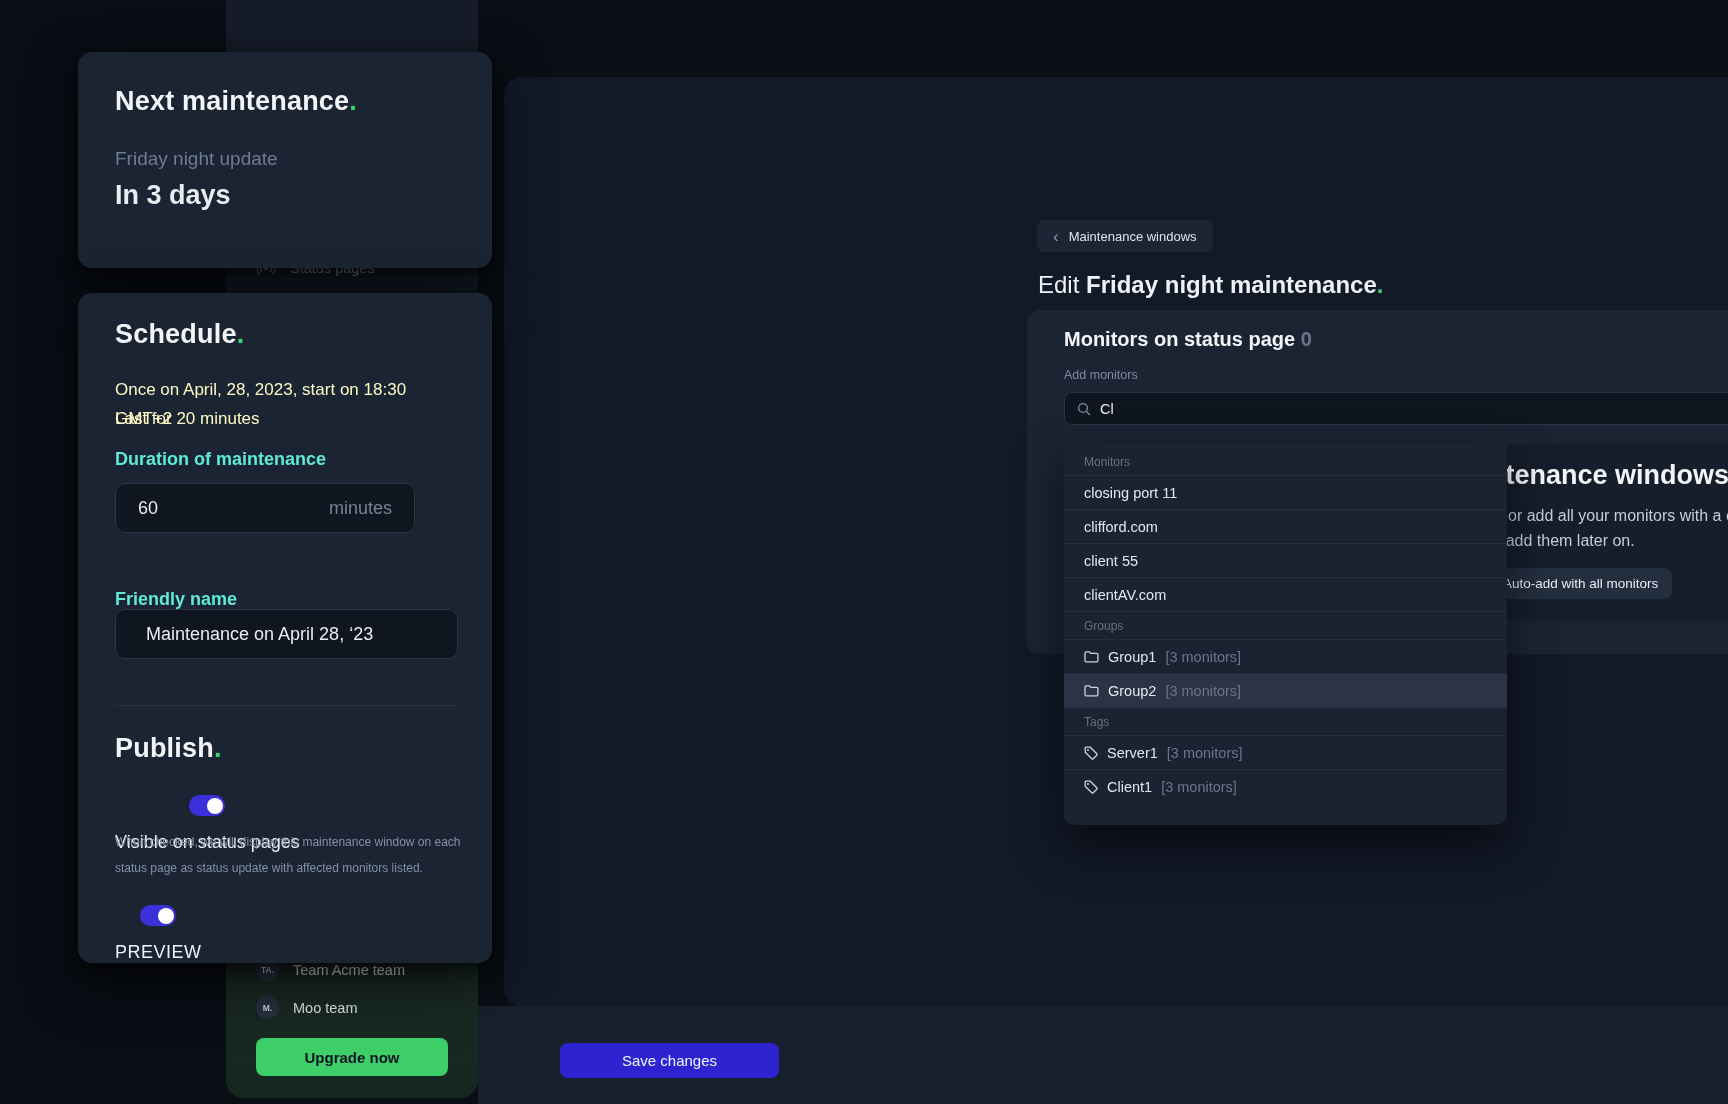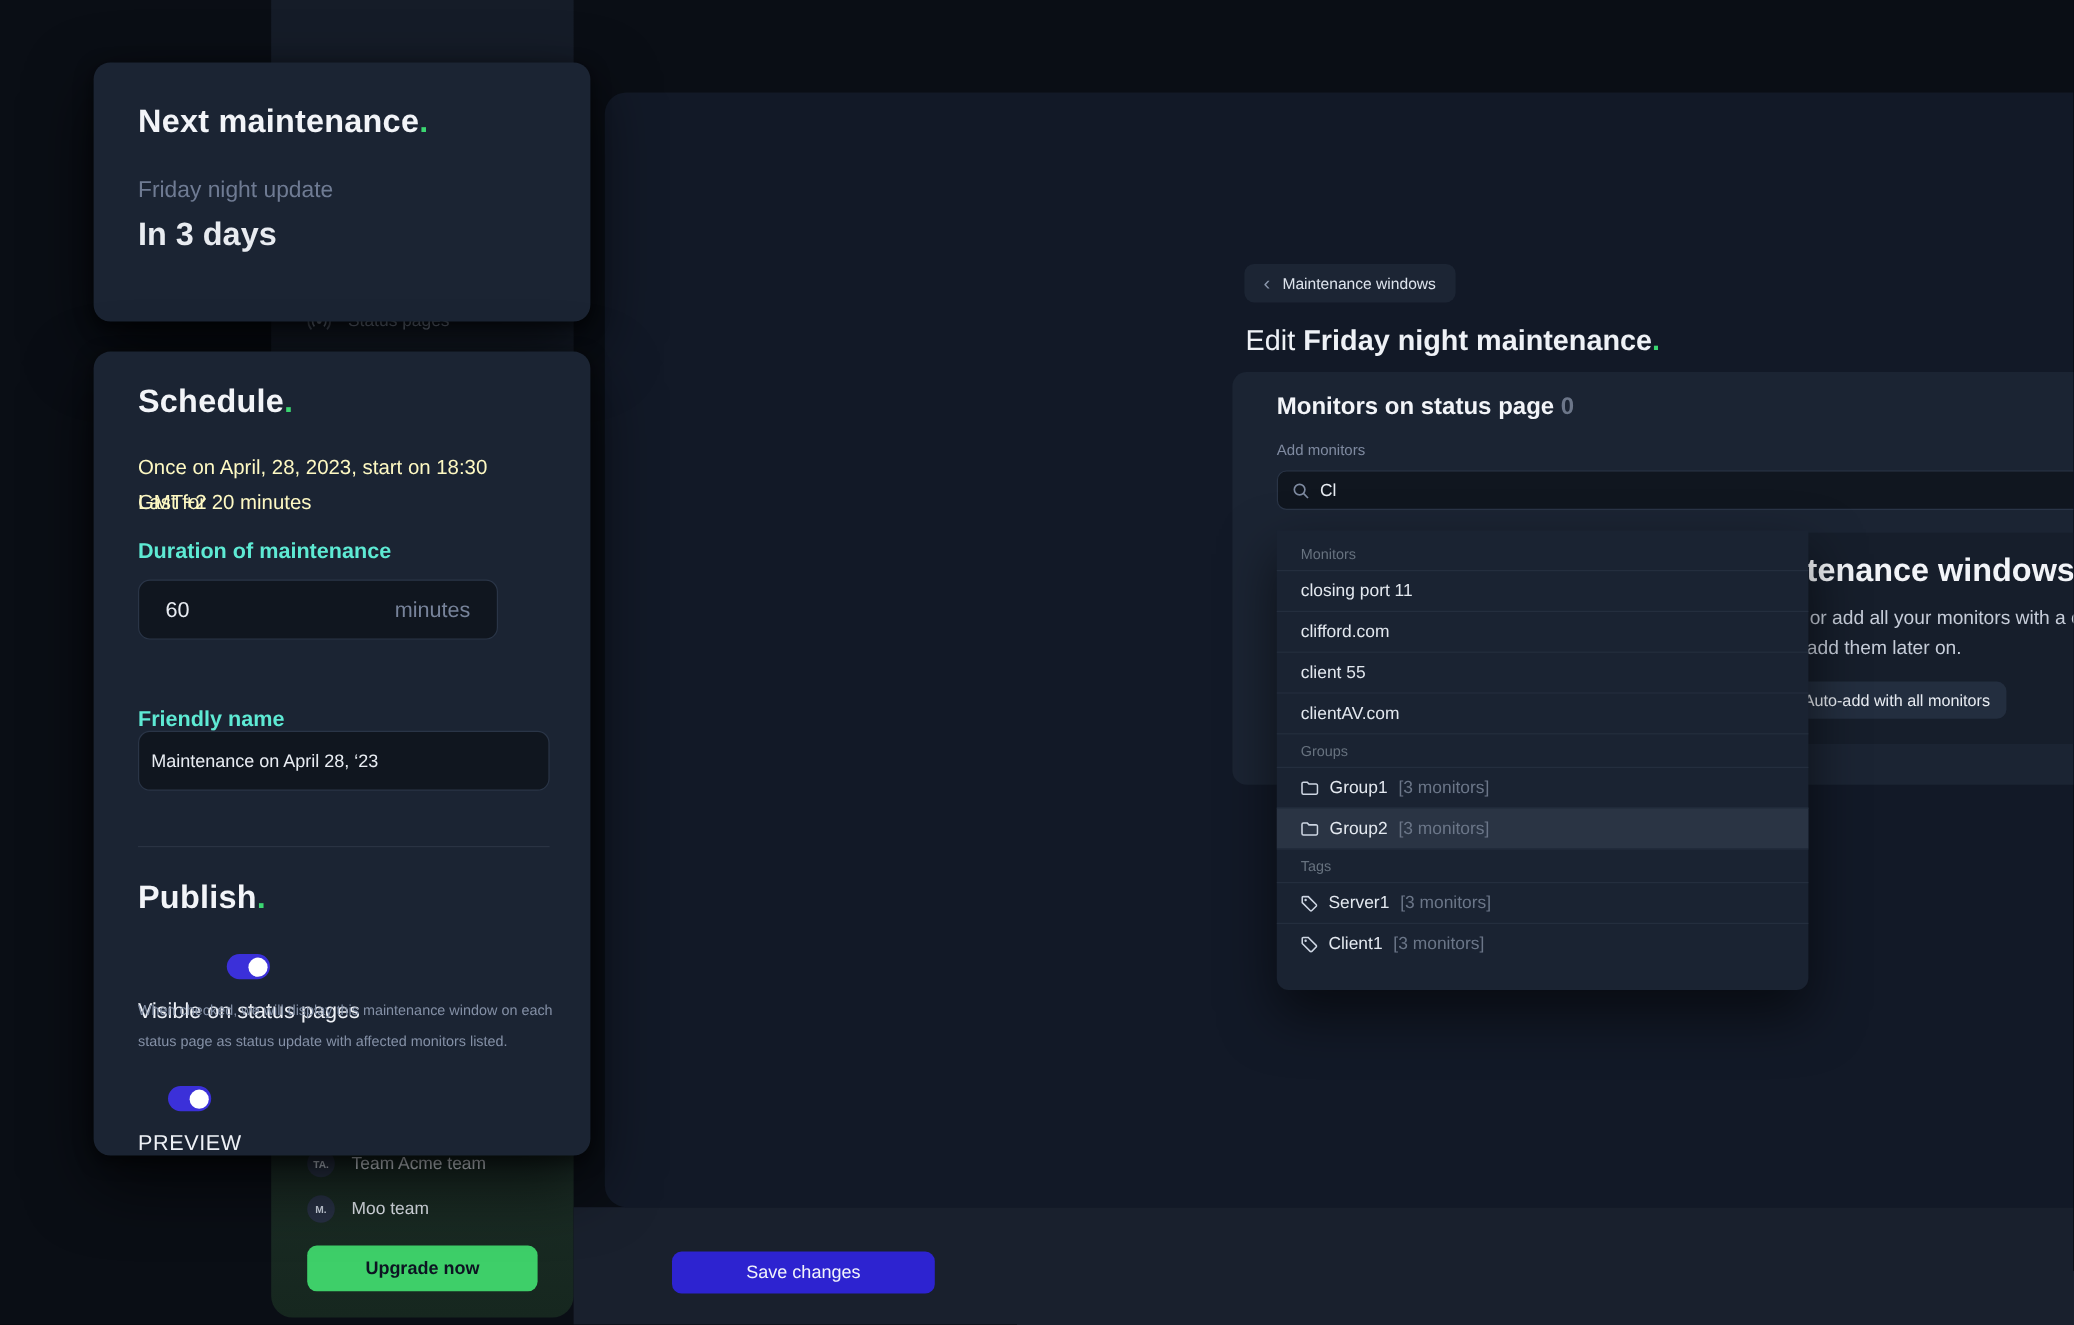--- a/index.html
+++ b/index.html
@@ -203,7 +203,7 @@
     </div>
 
     <div class="abs lbl" style="left:37px;top:296px;text-align:center;">Friendly name</div>
-    <div class="input" style="left:37px;top:316px;width:343px;height:50px;padding:0 10px;font-size:15px;">
+    <div class="input" style="left:37px;top:316px;width:343px;height:50px;padding:0 30px;font-size:18px;">
       <span>Maintenance on April 28, ‘23</span>
     </div>
 

